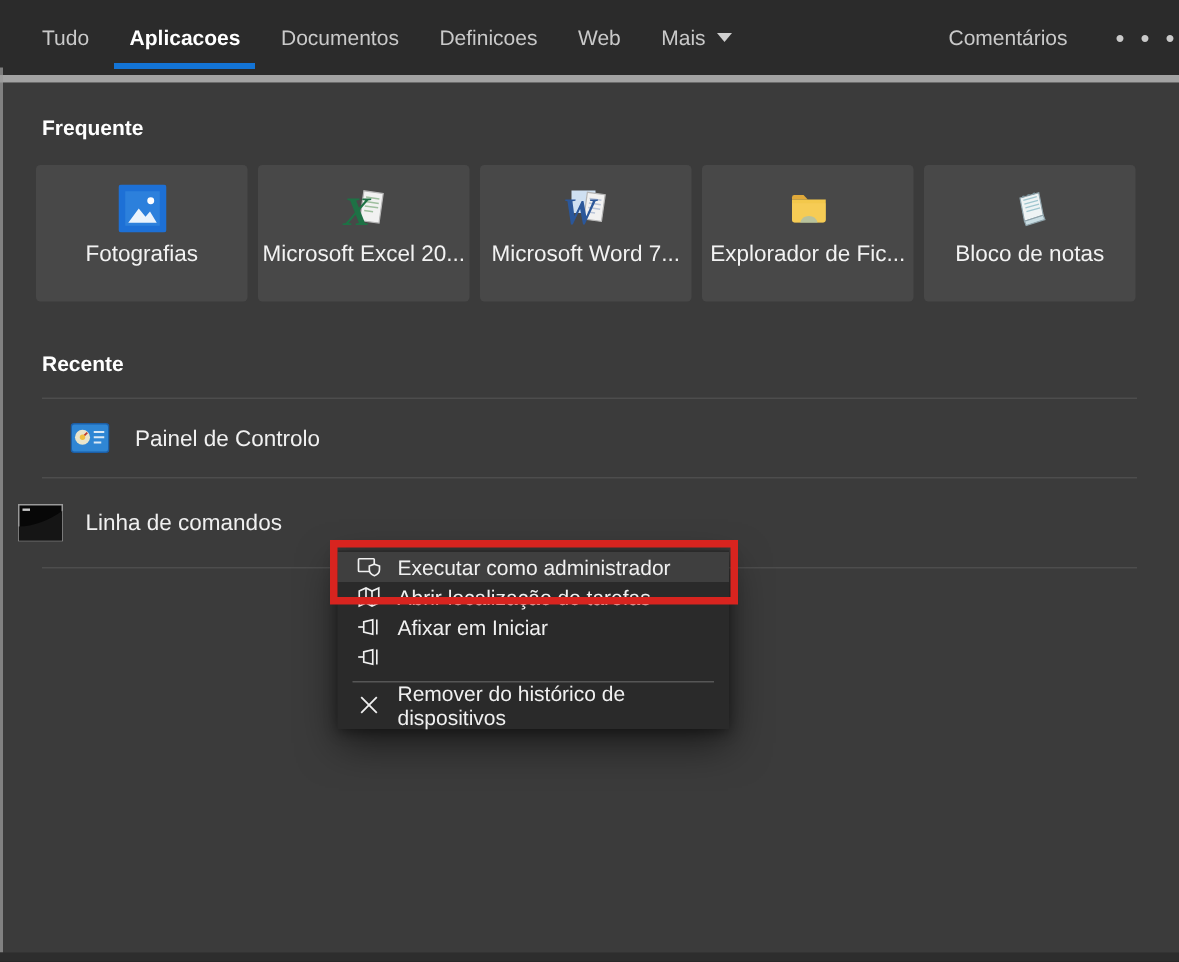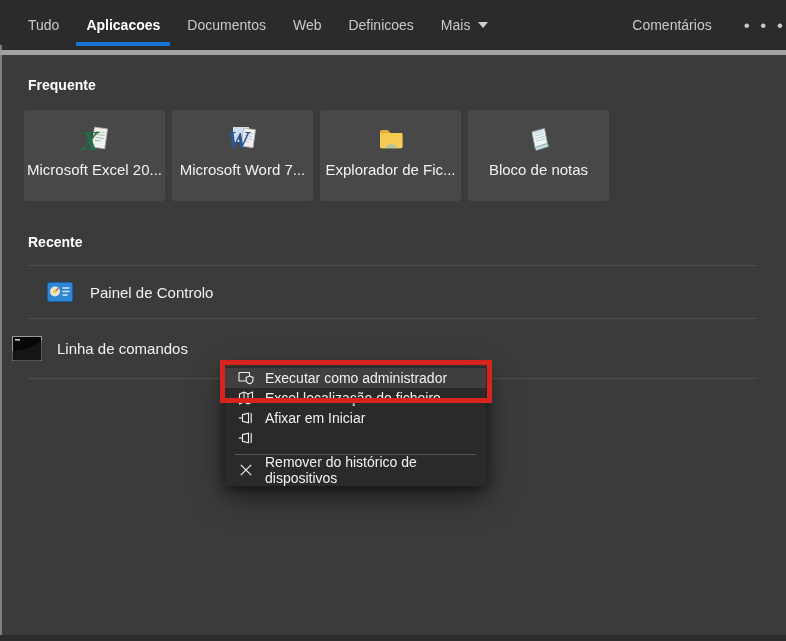--- a/index.html
+++ b/index.html
@@ -96,11 +96,11 @@
 
     </div>
     <div class="tab">
+      <span>Definicoes</span>
+
+    </div>
+    <div class="tab">
       <span>Web</span>
-
-    </div>
-    <div class="tab">
-      <span>Definicoes</span>
 
     </div>
     <div class="tab">

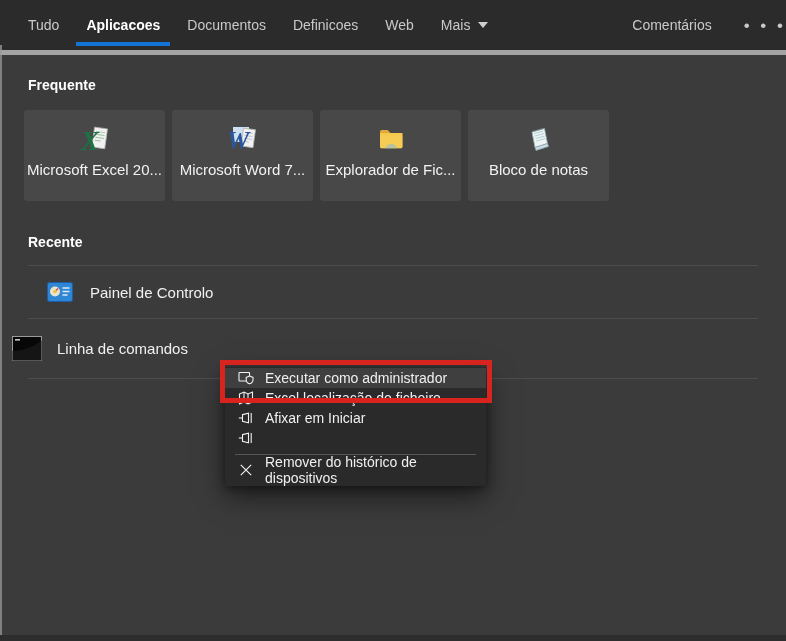--- a/index.html
+++ b/index.html
@@ -117,6 +117,15 @@
   <div class="section-title freq-title">Frequente</div>
 
   <div class="tiles">
+    <div class="tile">
+      <svg class="tile-icon" viewBox="0 0 32 32">
+        <rect width="32" height="32" rx="2" fill="#1d70d6"></rect>
+        <rect x="4.5" y="4.5" width="23" height="23" fill="#2c80dc"></rect>
+        <circle cx="21.5" cy="10.8" r="2.3" fill="#ffffff"></circle>
+        <path d="M6.5 25.5 L13.5 16 L18 21.5 L21 18 L25.5 25.5 Z" fill="#eaf3fc"></path>
+      </svg>
+      <div class="tile-label">Fotografias</div>
+    </div>
     <div class="tile">
       <svg class="tile-icon" viewBox="0 0 32 32">
         <g transform="rotate(8 21 16)">

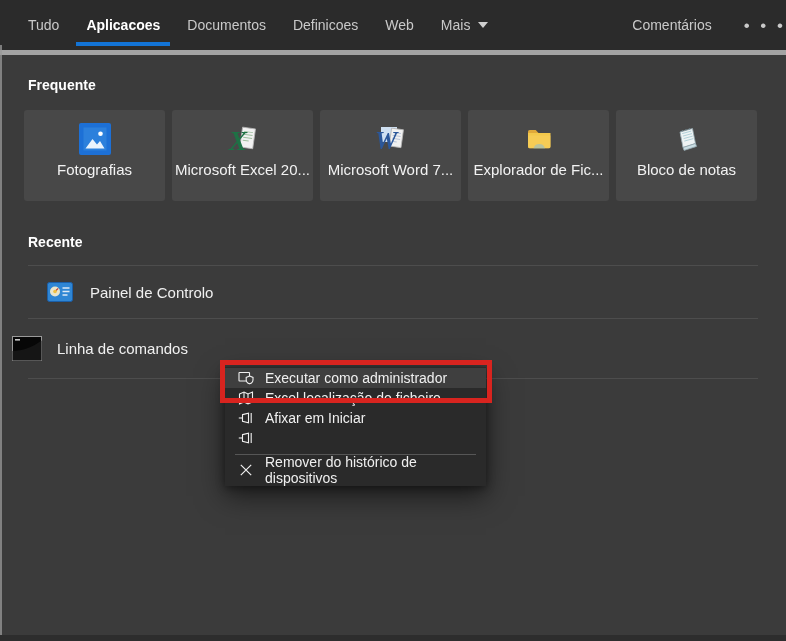--- a/index.html
+++ b/index.html
@@ -211,7 +211,7 @@
         <path d="M1.5 4 L6 2 L10 4 L14.5 2 V12 L10 14 L6 12 L1.5 14 Z"></path>
         <path d="M6 2 V12 M10 4 V14"></path>
       </svg>
-      <span>Excel localização do ficheiro</span>
+      <span>Abrir localização do tarefas</span>
     </div>
     <div class="menu-item">
       <svg class="mi-icon" viewBox="0 0 16 16" fill="none" stroke="#f0f0f0" stroke-width="1.1">

